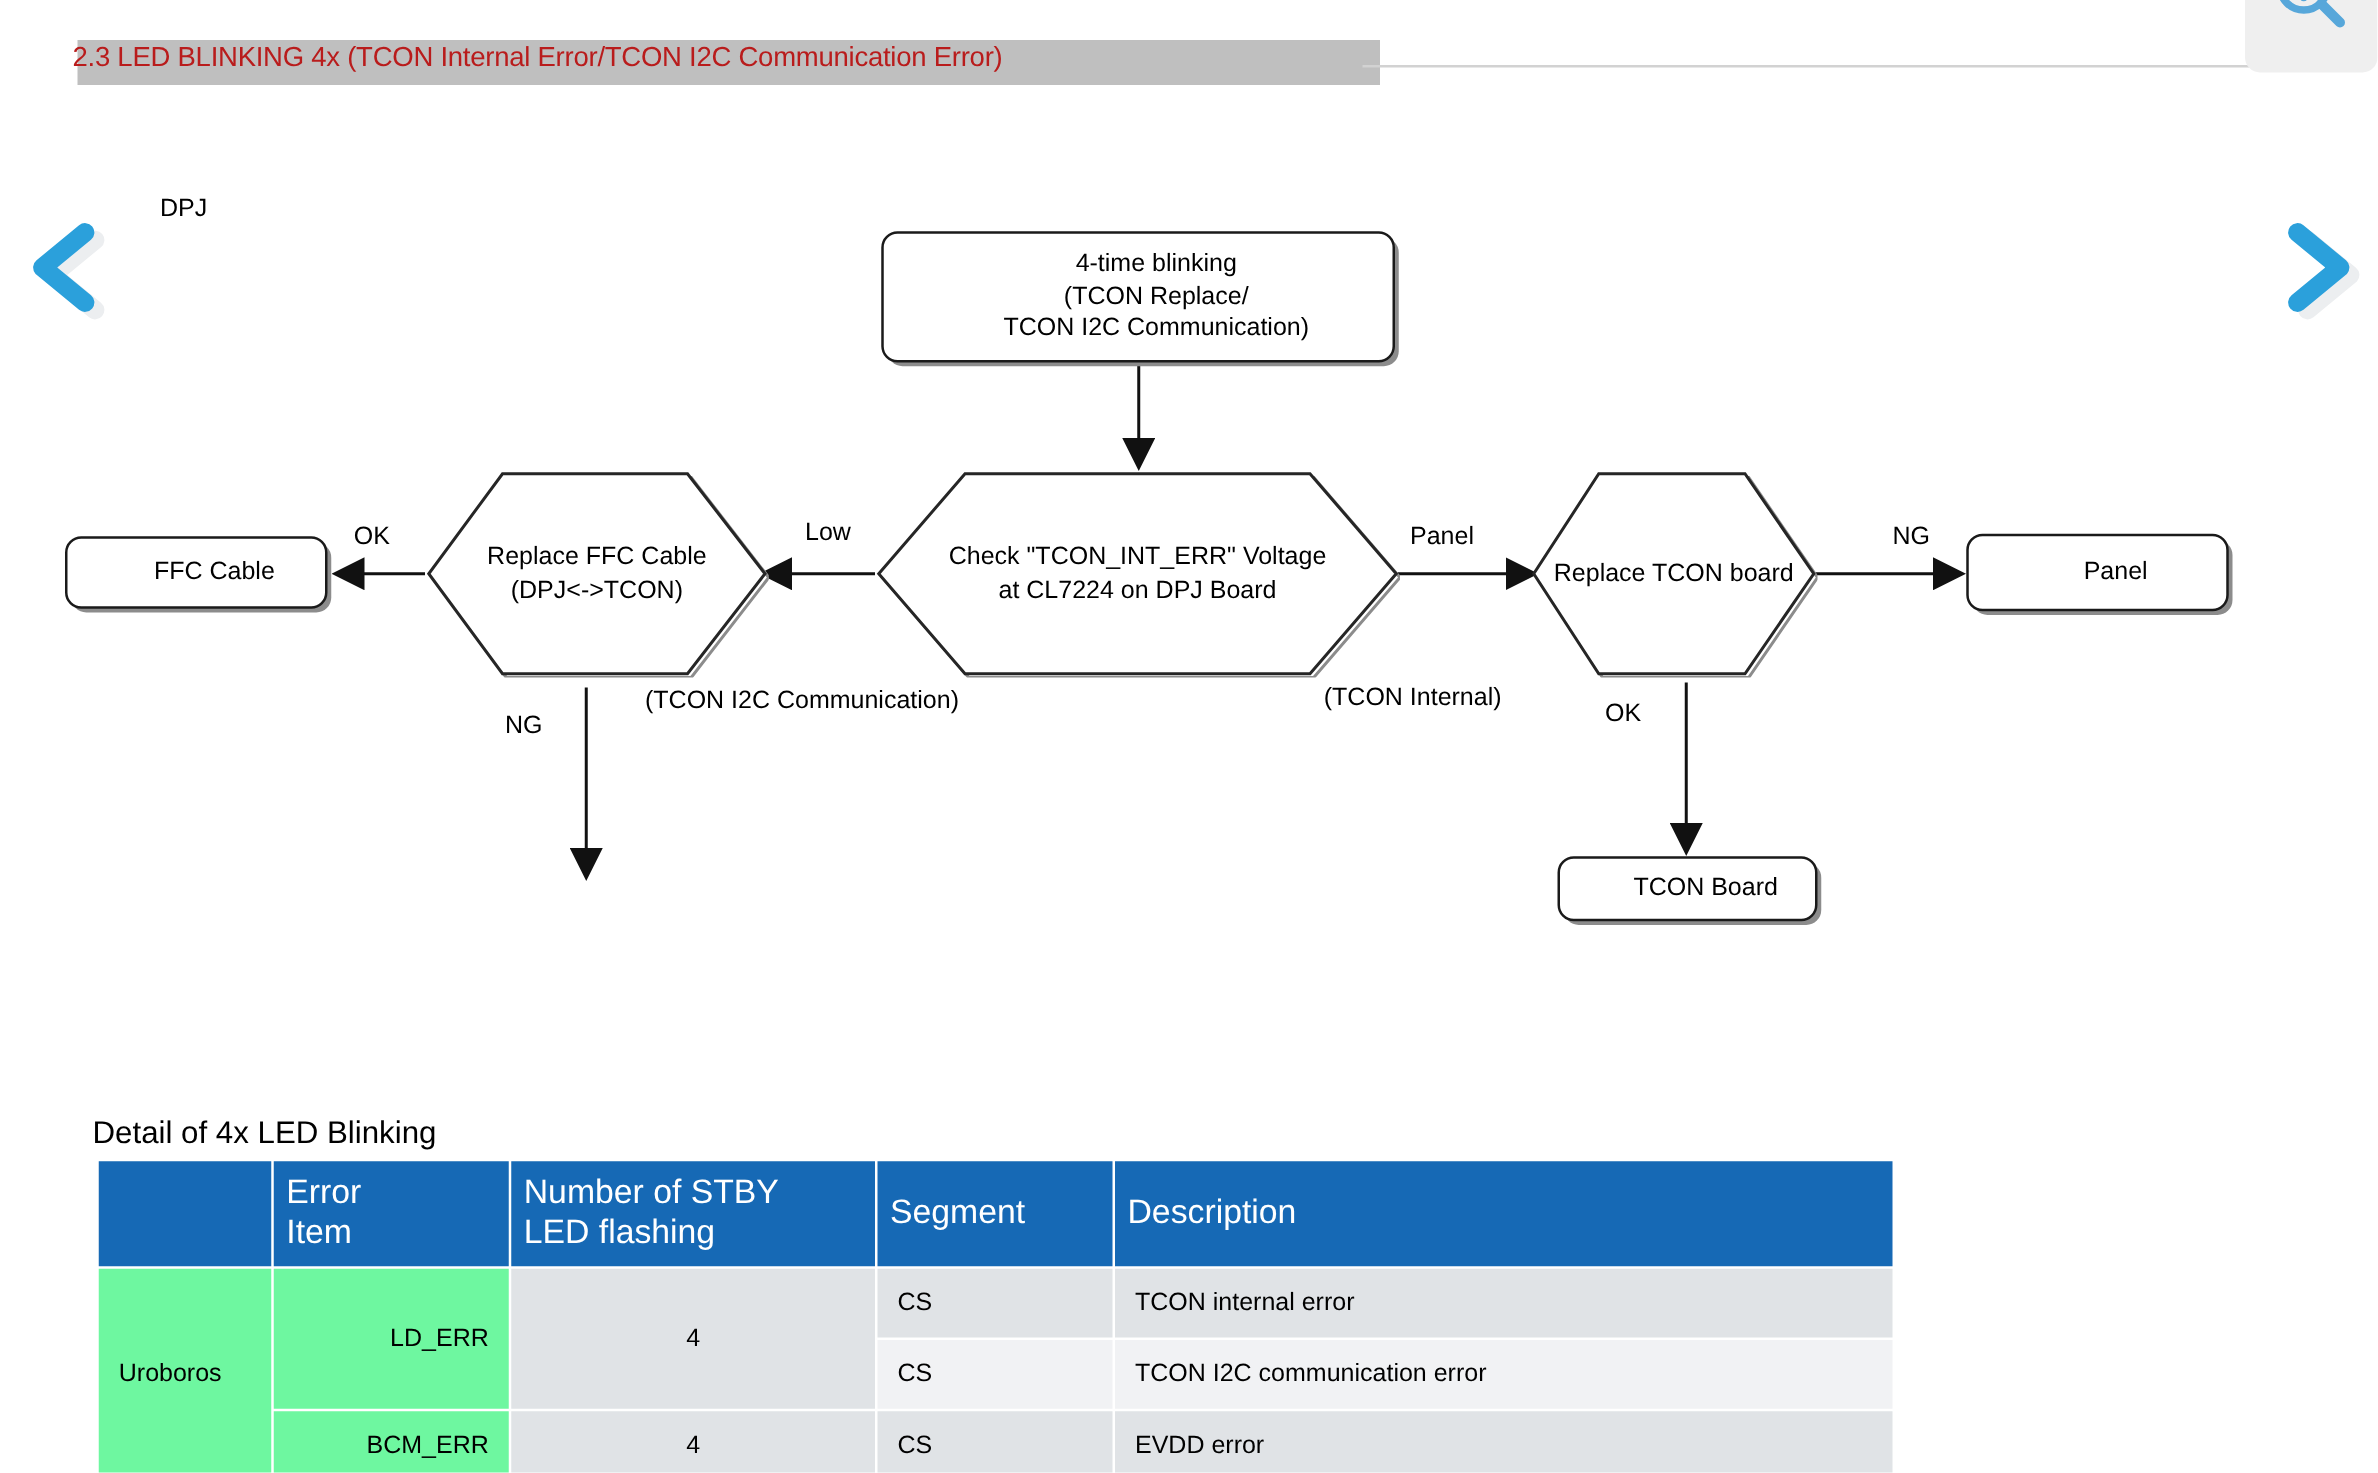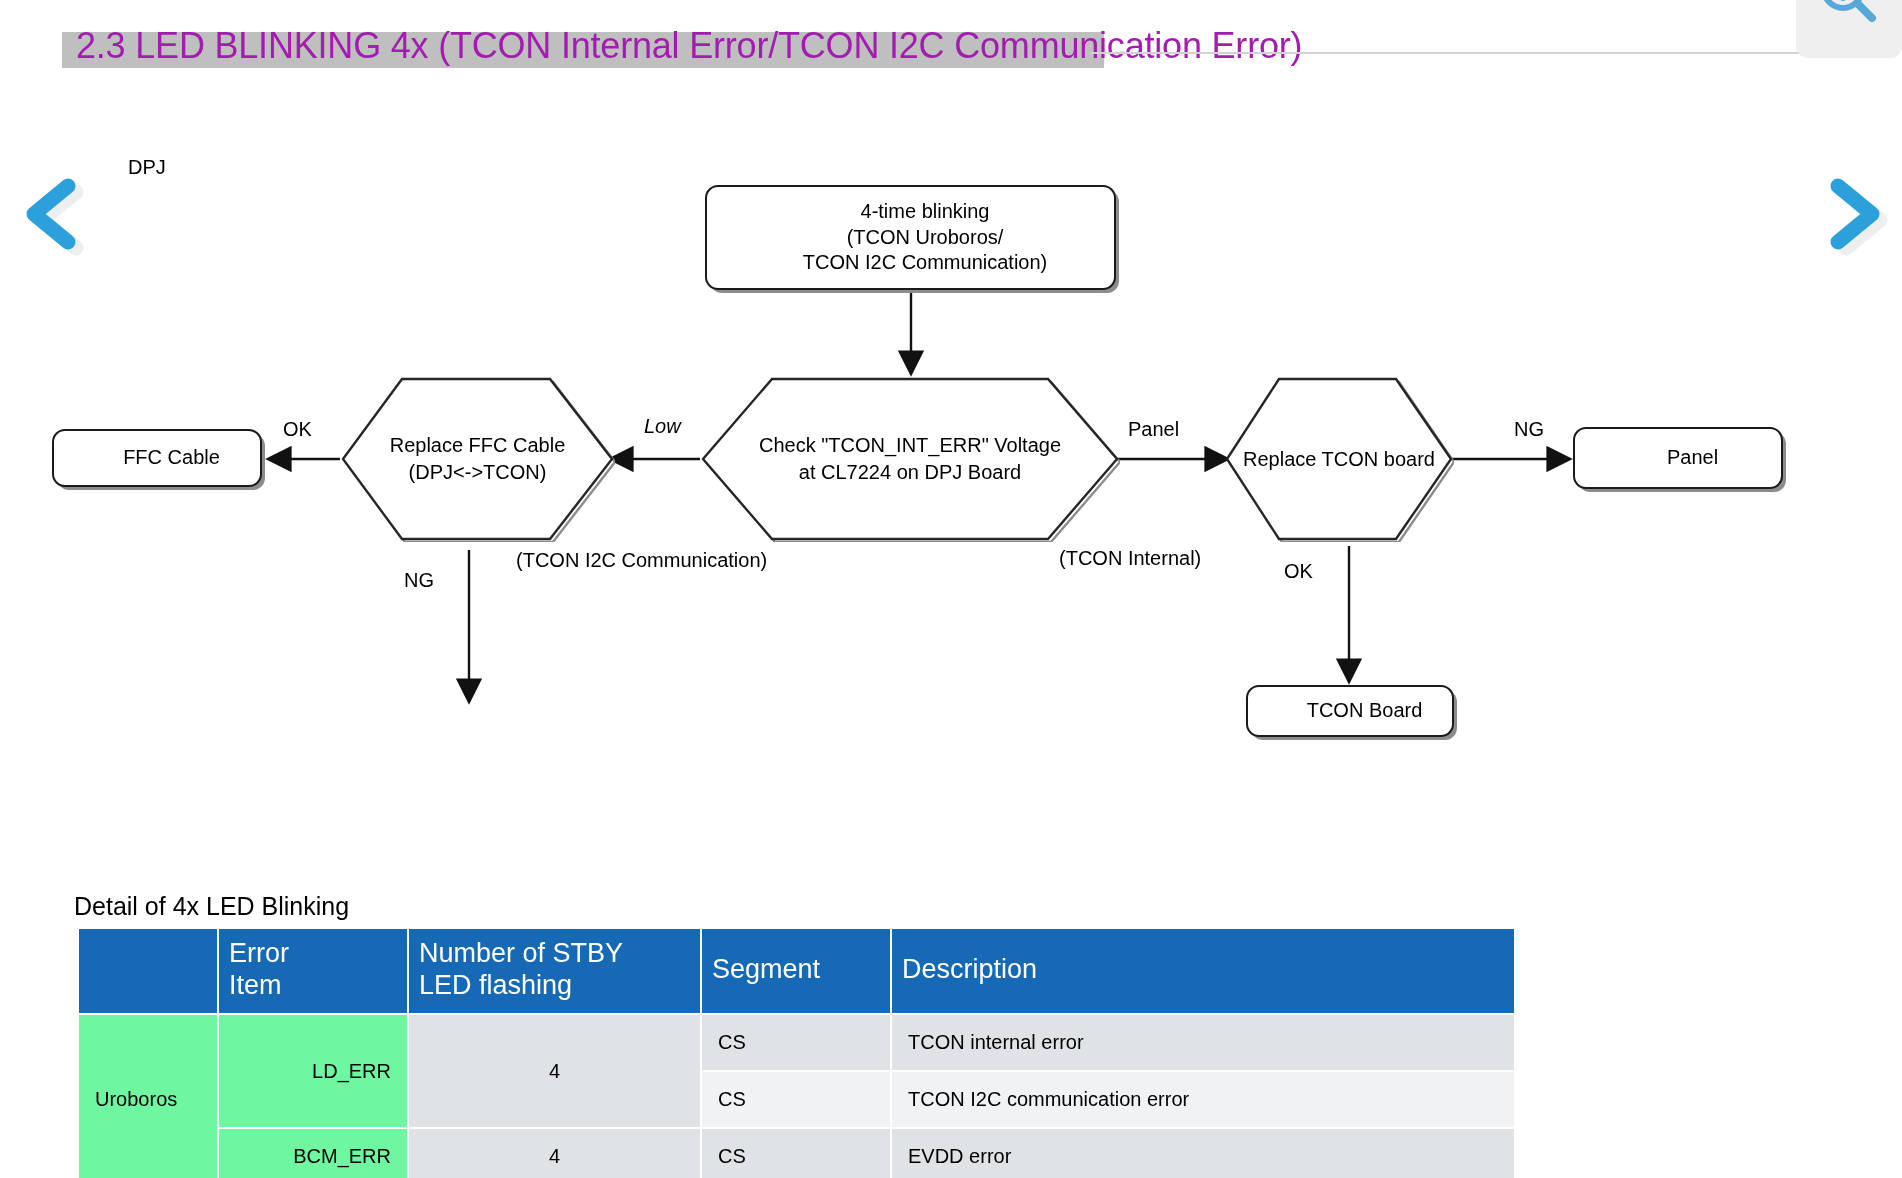--- a/index.html
+++ b/index.html
@@ -24,8 +24,8 @@
   }
   #page-title{
     position:absolute;left:0;top:0;
-    font-size:36px;line-height:40px;letter-spacing:-0.2px;
-    white-space:nowrap;color:#a21caf;margin-left:18px;
+    font-size:22px;line-height:40px;letter-spacing:-0.2px;
+    white-space:nowrap;color:#b91c1c;
   }
 
   

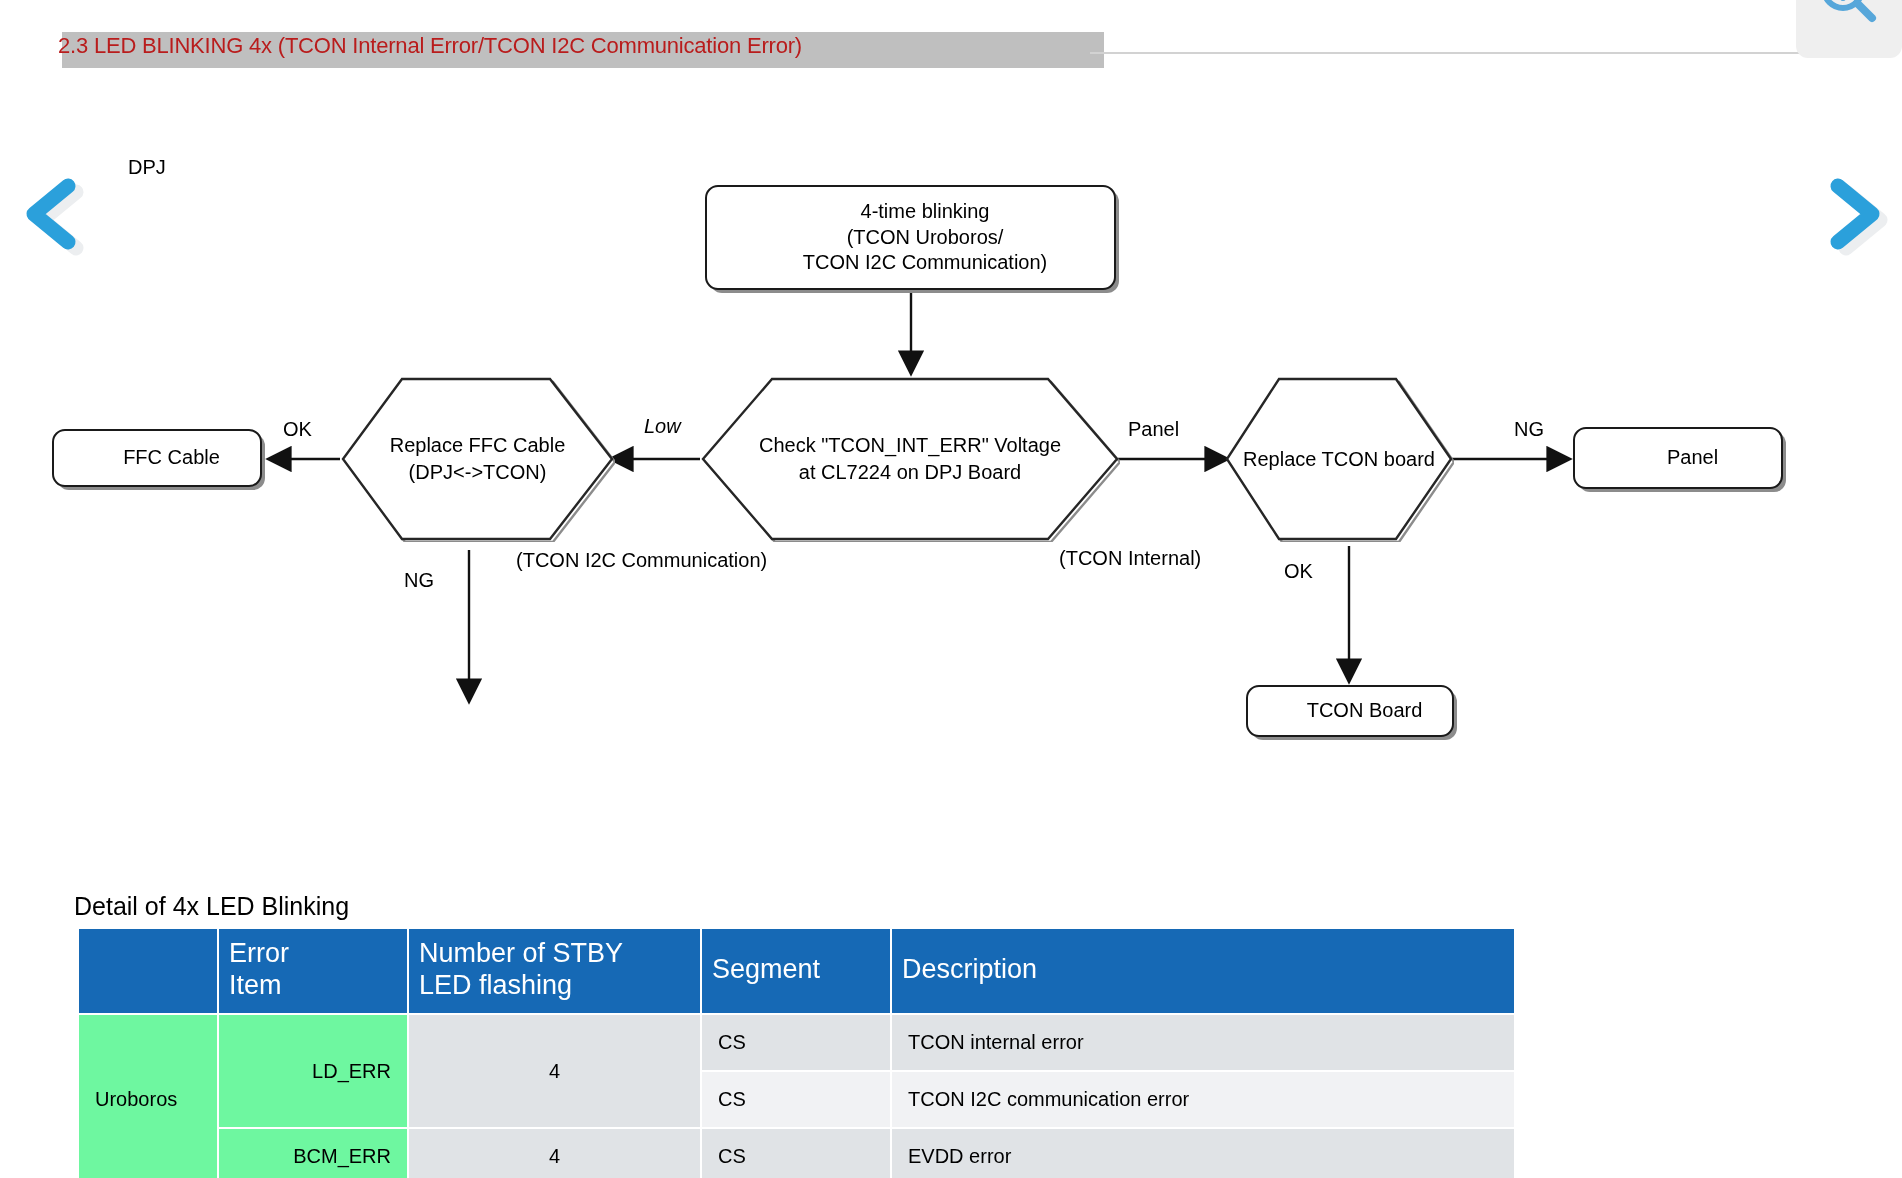--- a/index.html
+++ b/index.html
@@ -159,7 +159,7 @@
   <div class="node rrect multi" style="left:705px;top:185px;width:411px;height:105px;">
     <div>
       <div>4-time blinking</div>
-      <div>(TCON Uroboros/</div>
+      <div>(TCON Replace/</div>
       <div>TCON I2C Communication)</div>
     </div>
   </div>

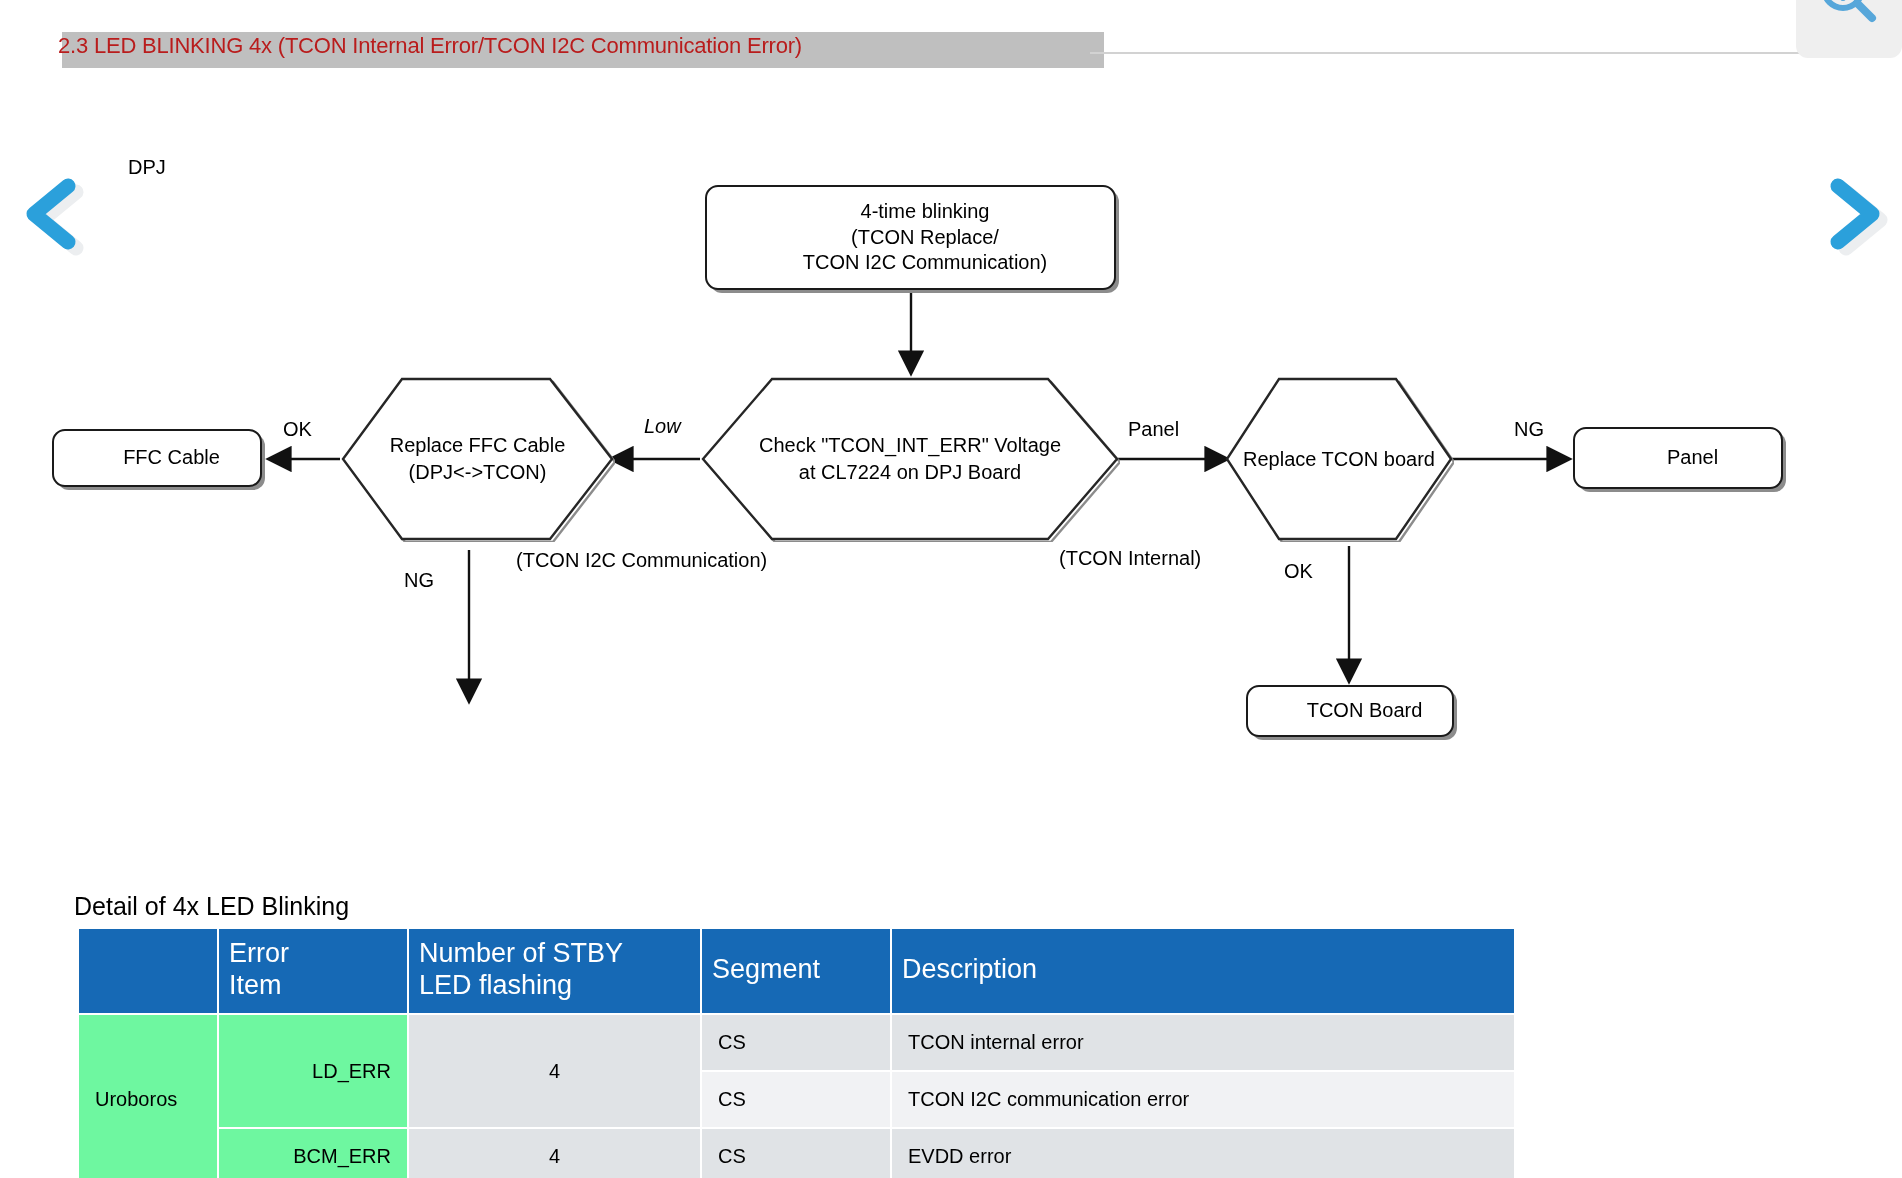--- a/index.html
+++ b/index.html
@@ -209,7 +209,7 @@
     <span>Panel</span>
   </div>
 
-  <div class="edge-label" style="left:644px;top:415px;font-style:italic;">Low</div>
+  <div class="edge-label" style="left:644px;top:415px;">Low</div>
   <div class="edge-label" style="left:1128px;top:418px;">Panel</div>
   <div class="edge-label" style="left:283px;top:418px;">OK</div>
   <div class="edge-label" style="left:404px;top:569px;">NG</div>

